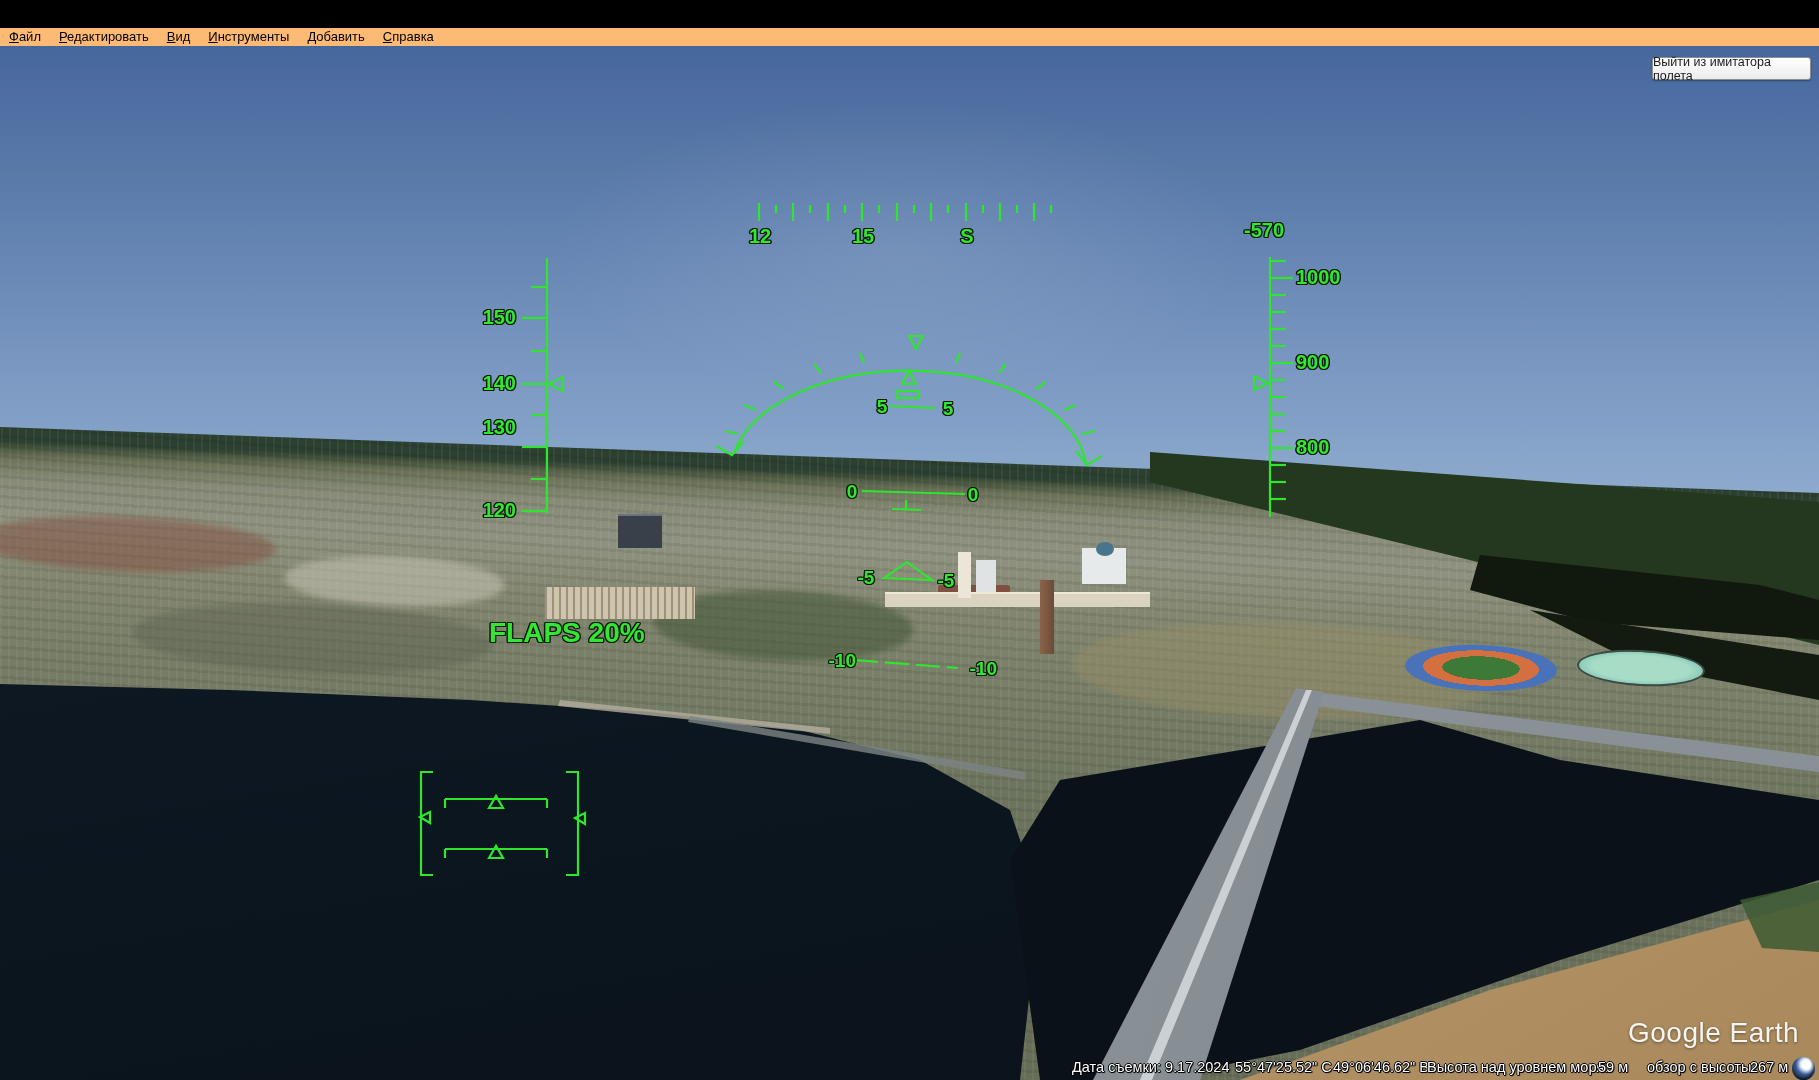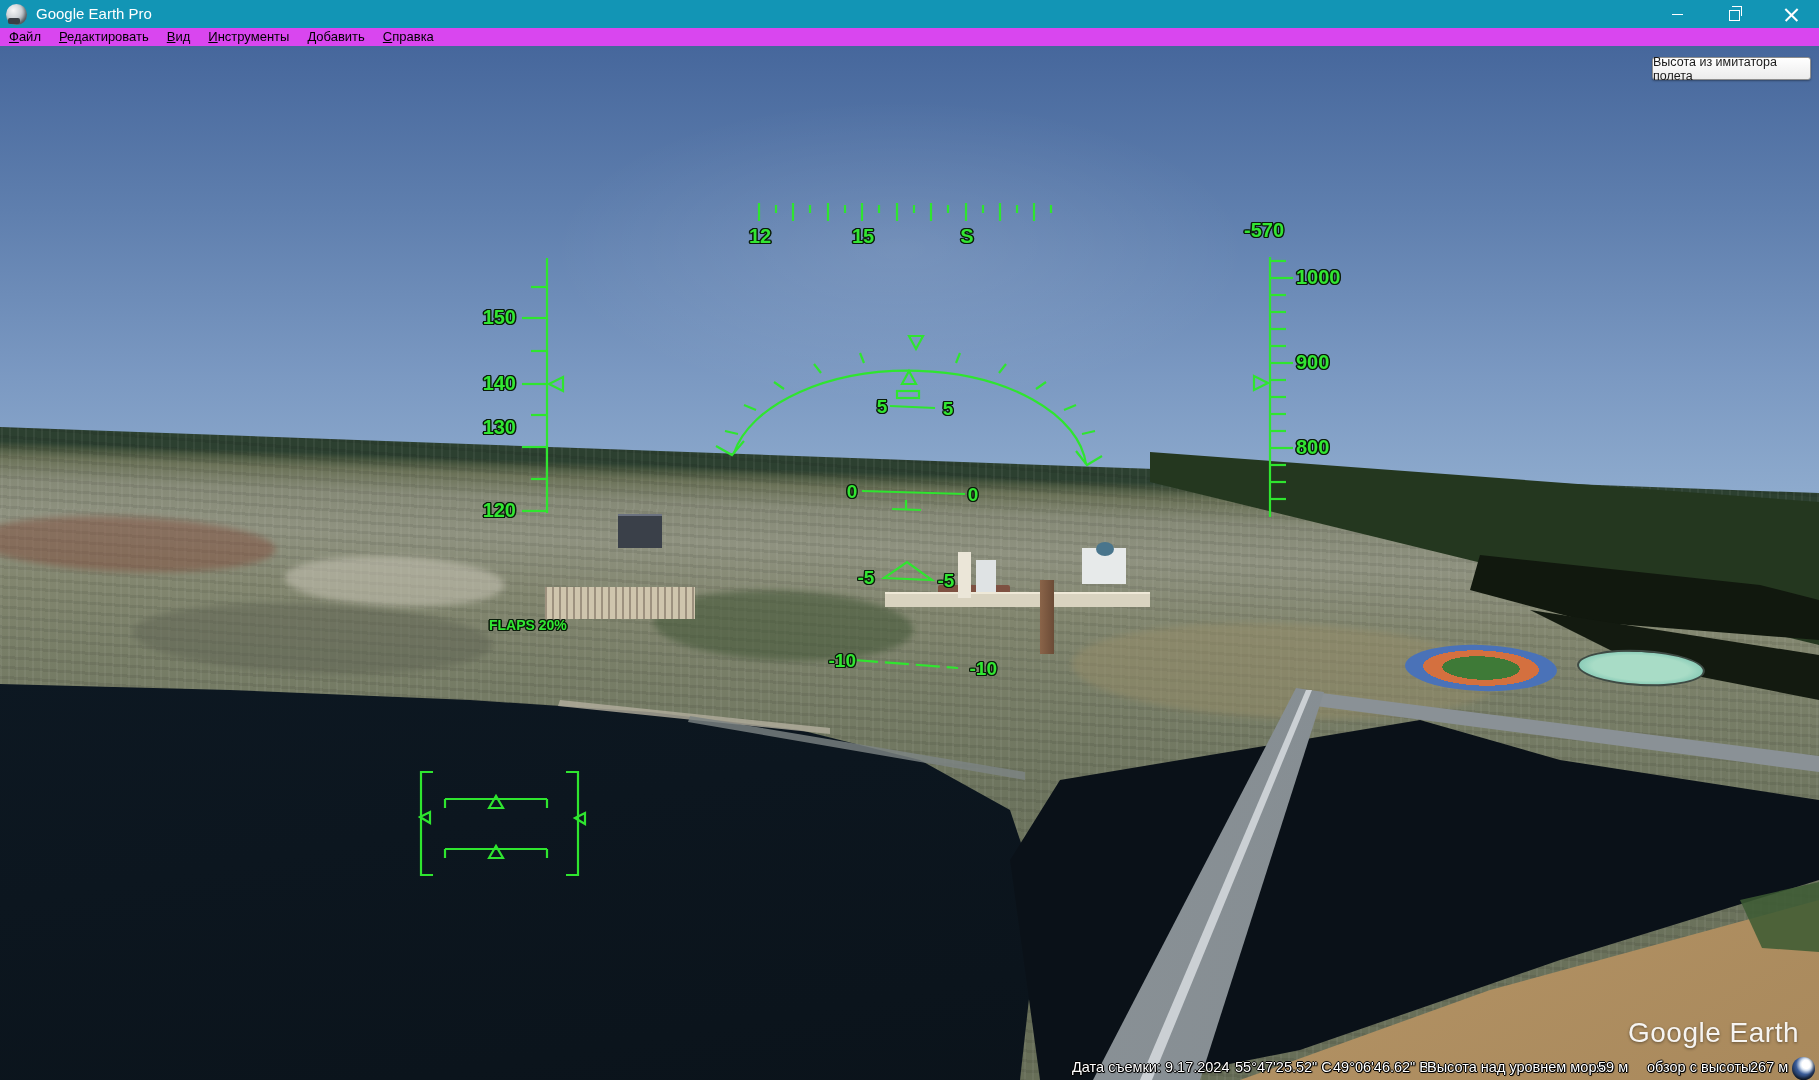--- a/index.html
+++ b/index.html
@@ -93,19 +93,6 @@
 
 <div class="screen">
 
-  <div class="titlebar">
-    <div class="app-icon"></div>
-    <div class="title-text">Google Earth Pro</div>
-    <div class="winbtn btn-min">
-        <span class="glyph-min"></span>
-      </div>
-    <div class="winbtn btn-restore">
-        <span class="glyph-restore"></span>
-      </div>
-    <div class="winbtn btn-close">
-        <span class="glyph-close"></span>
-      </div>
-  </div>
 
   <div class="menubar">
     <div class="menu-item"><span class="accel">Ф</span><span>айл</span></div>

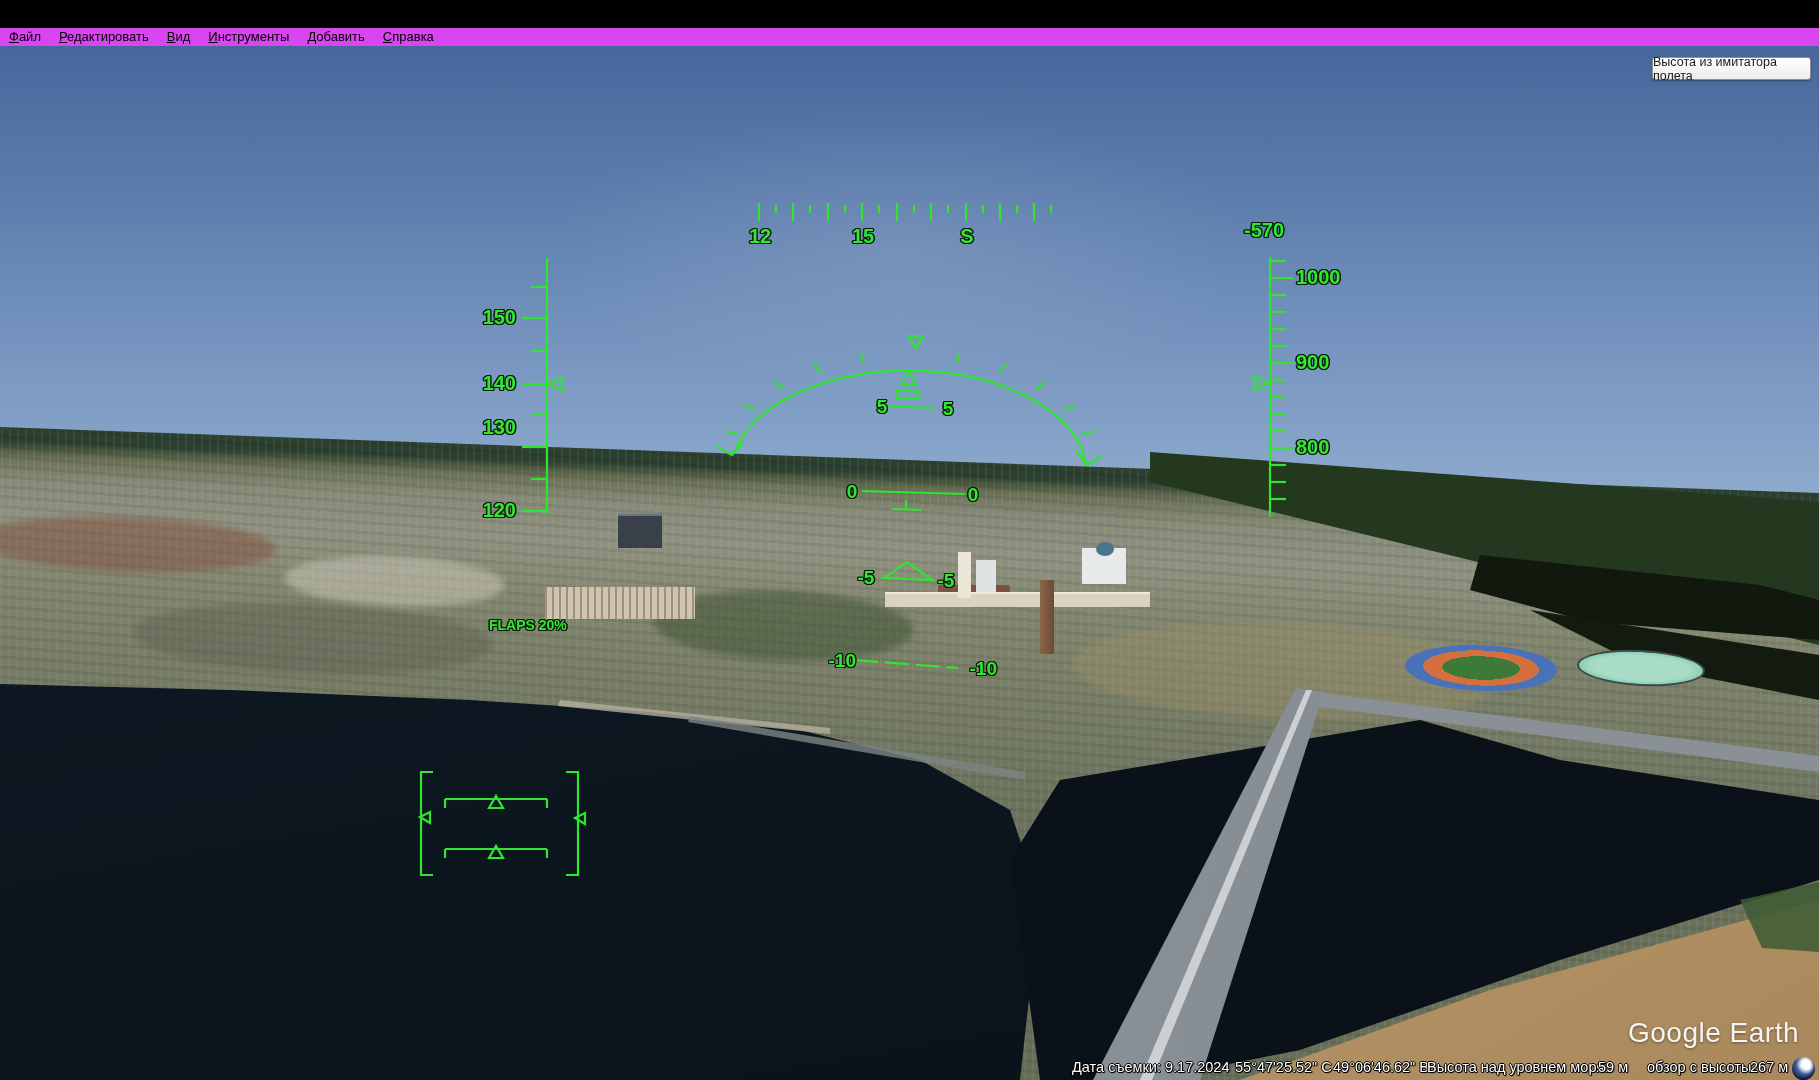--- a/index.html
+++ b/index.html
@@ -22,7 +22,7 @@
   .glyph-close:before,.glyph-close:after{content:"";position:absolute;left:-1px;top:7px;width:17px;height:1.6px;background:#fff;}
   .glyph-close:before{transform:rotate(45deg);} .glyph-close:after{transform:rotate(-45deg);}
 
-  .menubar{position:absolute;left:0;top:28px;width:100%;height:18px;background:#d946ef;border-bottom:1px solid #d8d4c4;display:flex;align-items:center;font-size:13px;color:#000;}
+  .menubar{position:absolute;left:0;top:28px;width:100%;height:18px;background:#fdba74;border-bottom:1px solid #d8d4c4;display:flex;align-items:center;font-size:13px;color:#000;}
   .menu-item{padding:0 9px;height:18px;line-height:18px;cursor:default;}
   .menu-item .accel{text-decoration:underline;}
 

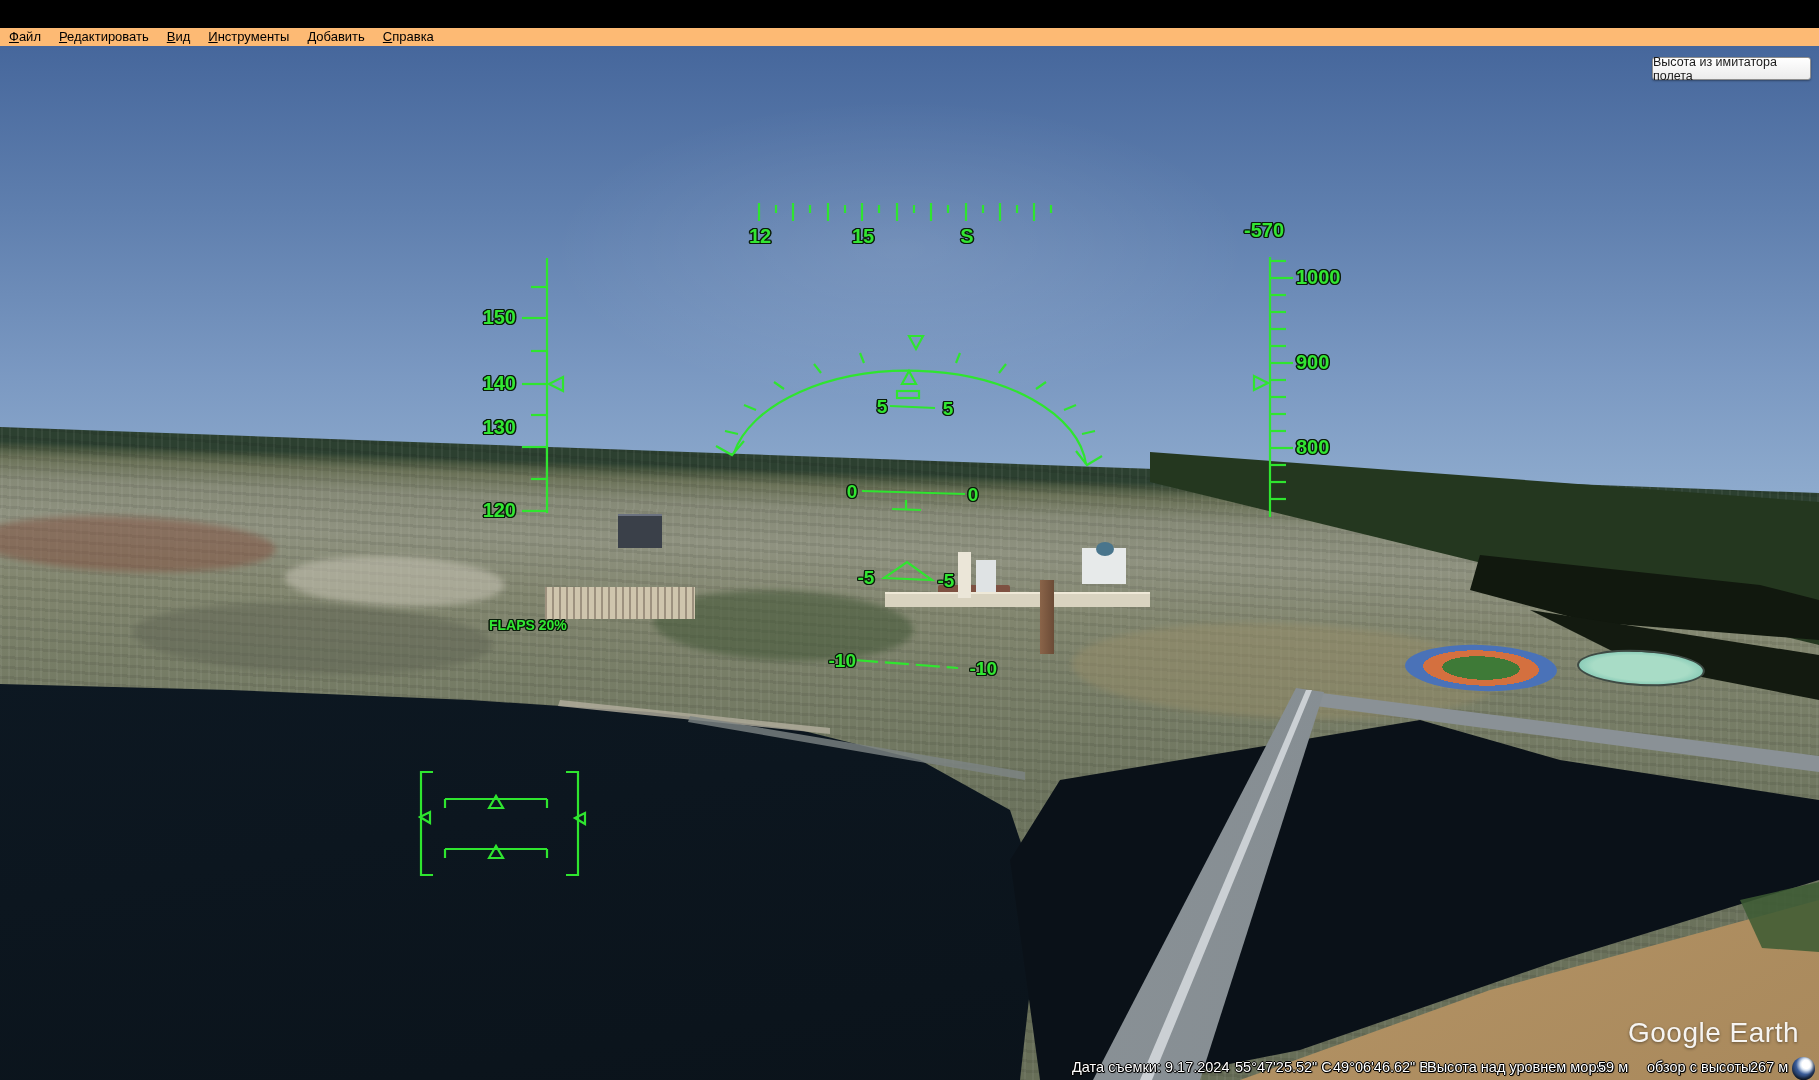--- a/index.html
+++ b/index.html
@@ -267,7 +267,7 @@
 
     <span class="hud-label f21" style="left:489px;top:571px;">FLAPS 20%</span>
 
-    <div class="exit-btn">Высота из имитатора полета</div>
+    <div class="exit-btn">Выйти из имитатора полета</div>
 
 
     <div class="abs watermark">Google Earth</div>

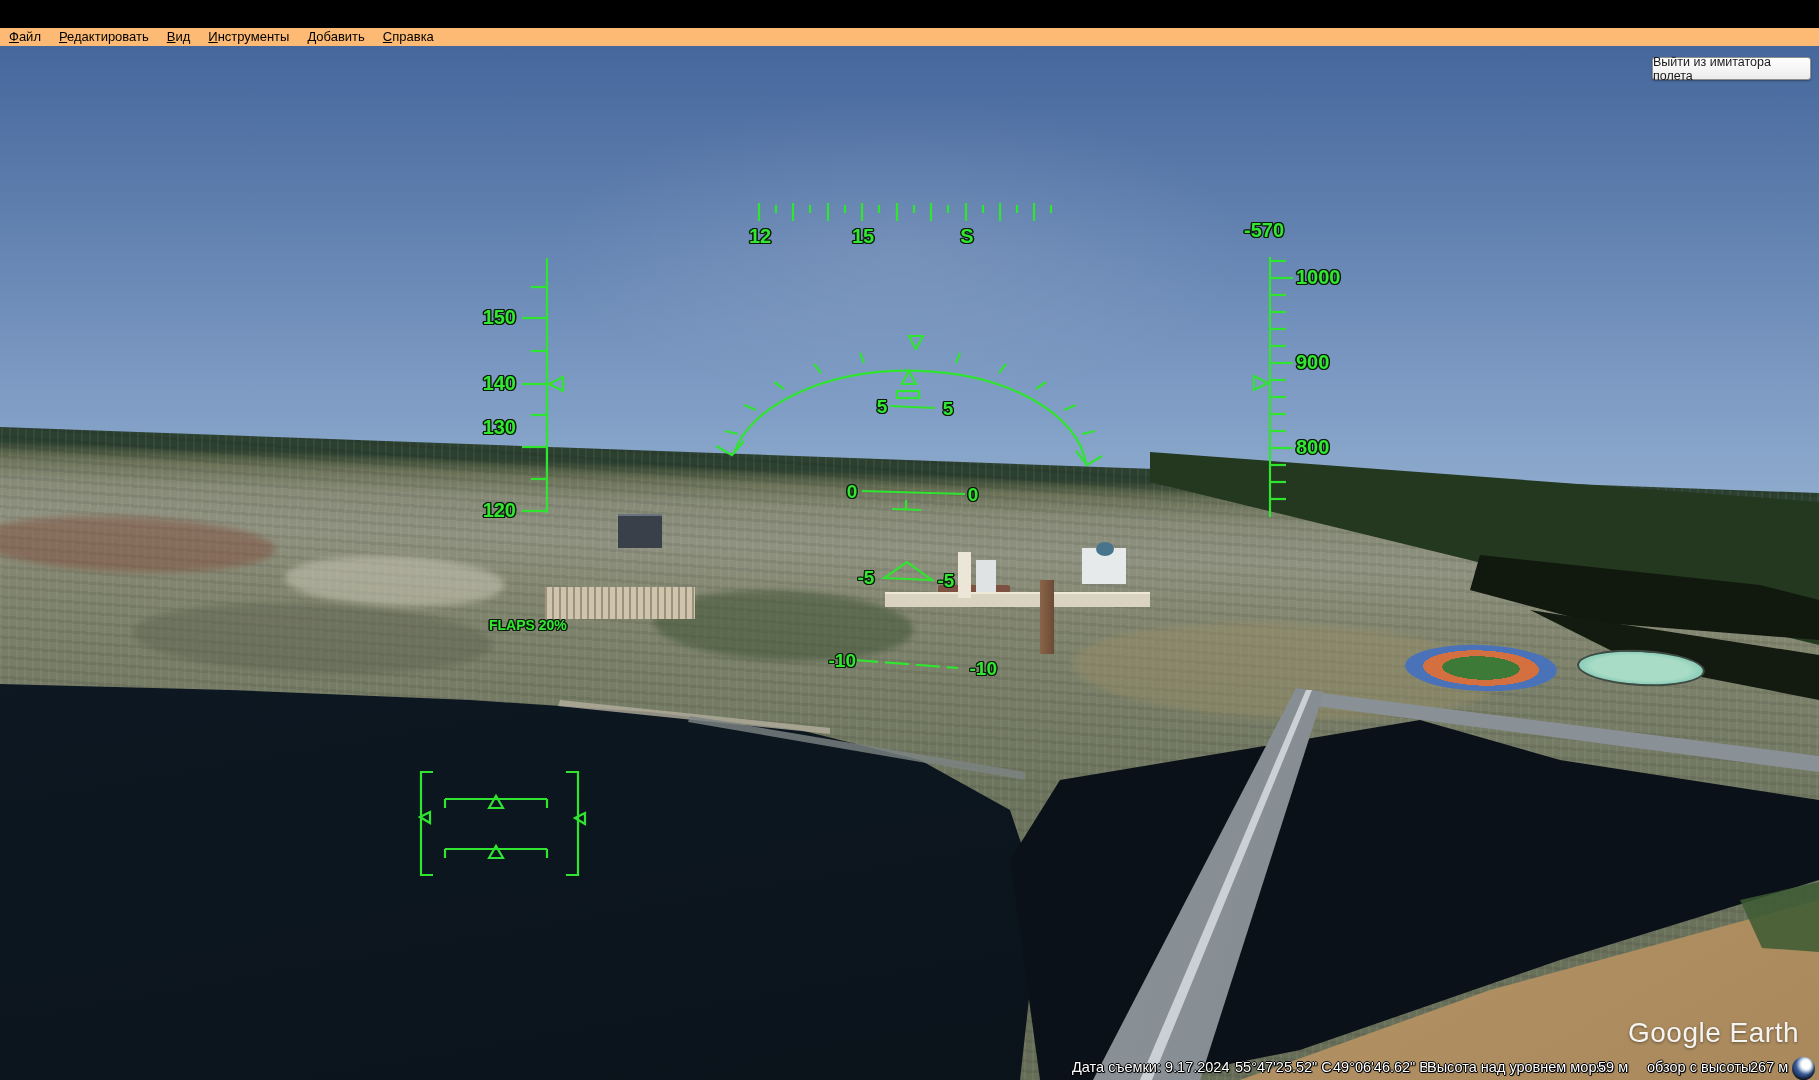--- a/index.html
+++ b/index.html
@@ -68,7 +68,7 @@
   .hud-label{position:absolute;color:#32e632;font-weight:bold;font-family:"Liberation Sans",sans-serif;
     text-shadow:-1.4px 0 #0b1c0b,1.4px 0 #0b1c0b,0 -1.4px #0b1c0b,0 1.4px #0b1c0b,-1px -1px #0b1c0b,1px 1px #0b1c0b,1px -1px #0b1c0b,-1px 1px #0b1c0b;
     pointer-events:none;white-space:nowrap;}
-  .f20{font-size:20px;} .f19{font-size:19px;} .f21{font-size:14px;}
+  .f20{font-size:20px;} .f19{font-size:19px;} .f21{font-size:28px;}
   .ctr{width:44px;text-align:center;} .ctr36{width:36px;text-align:center;} .ctr40{width:40px;text-align:right;}
   .speed-lb{left:462px;width:54px;text-align:right;}
   .alt-lb{left:1296px;}

